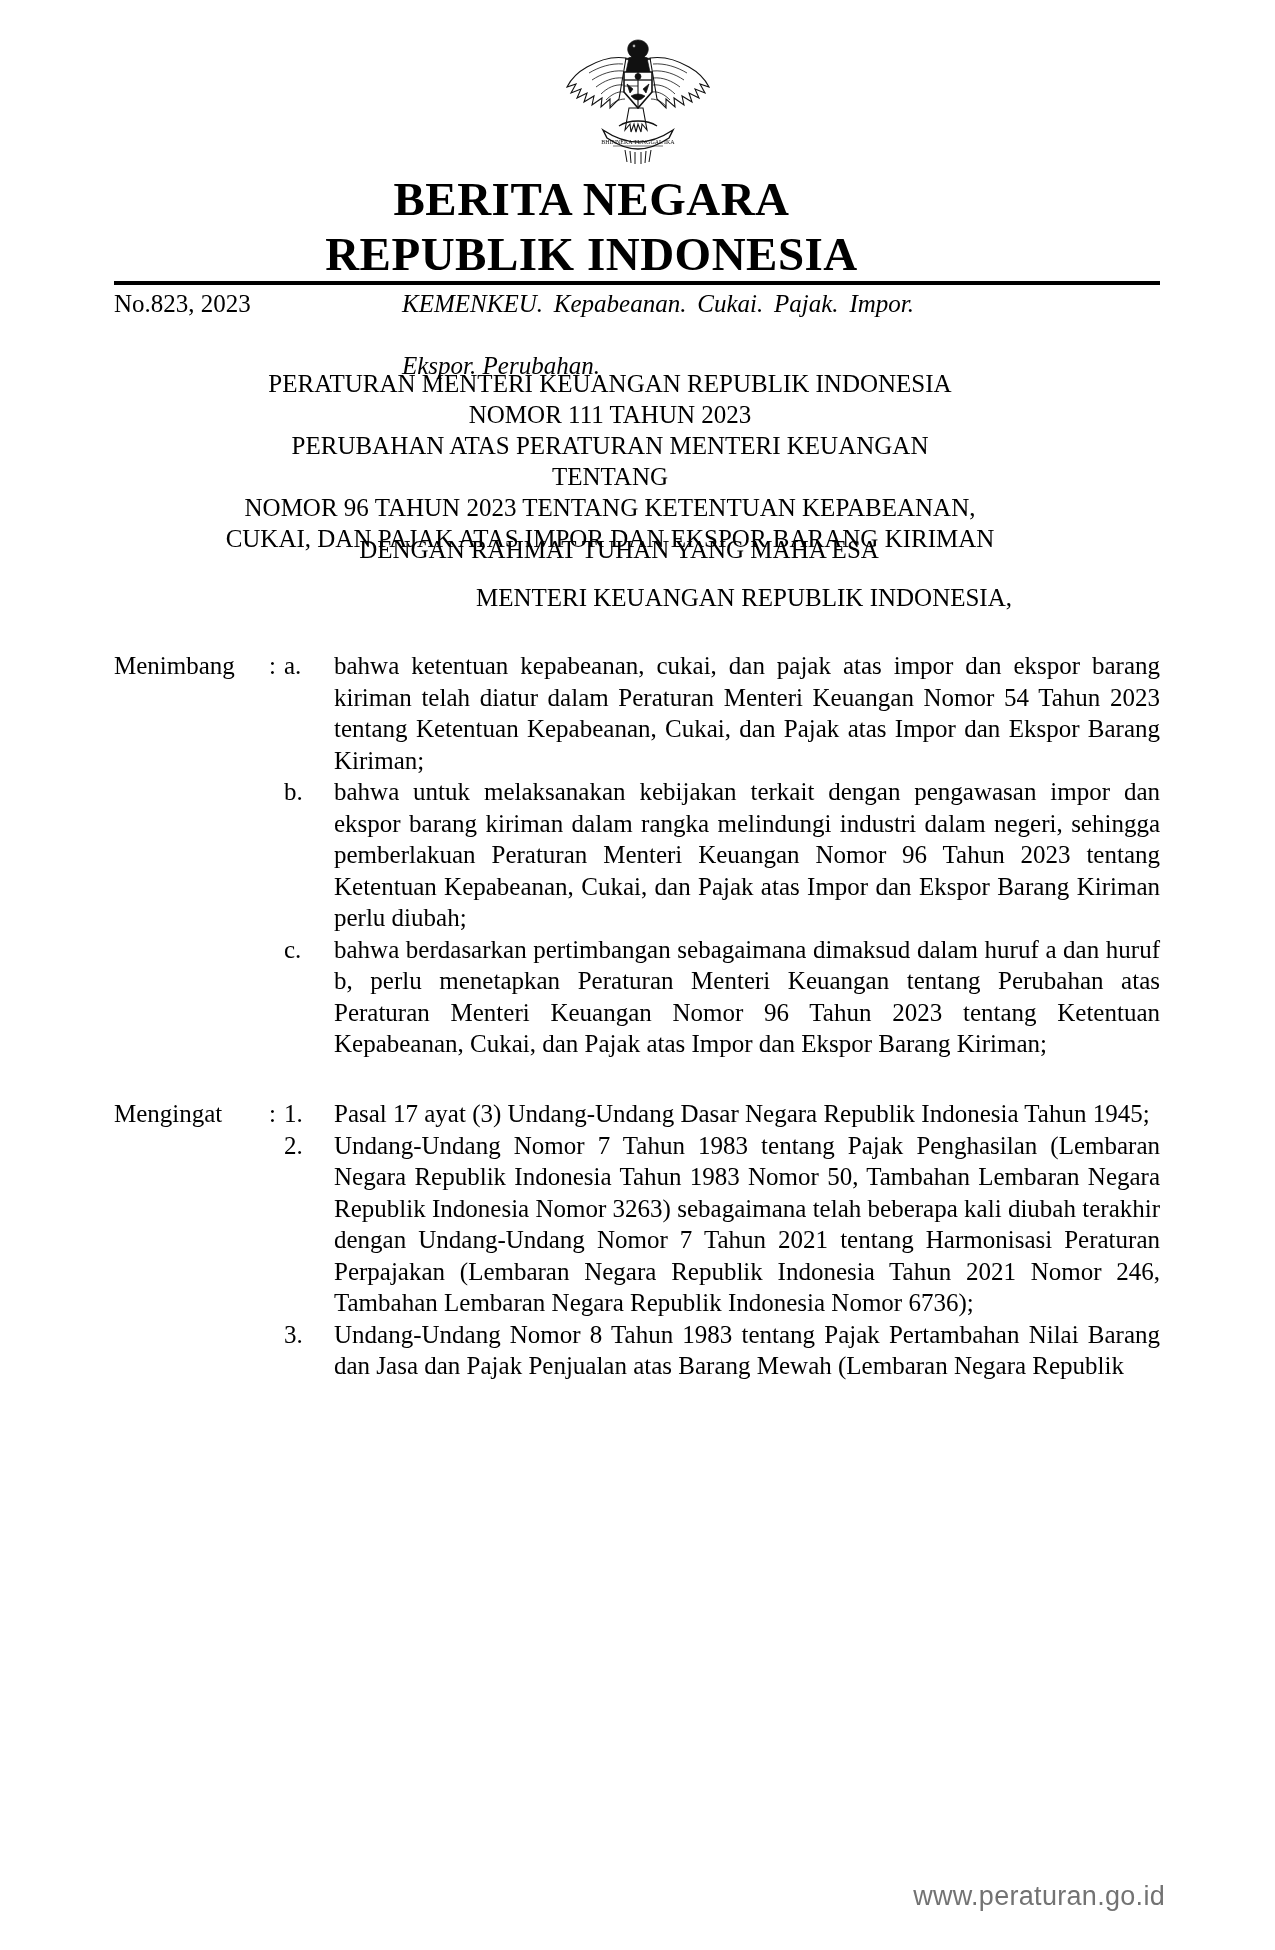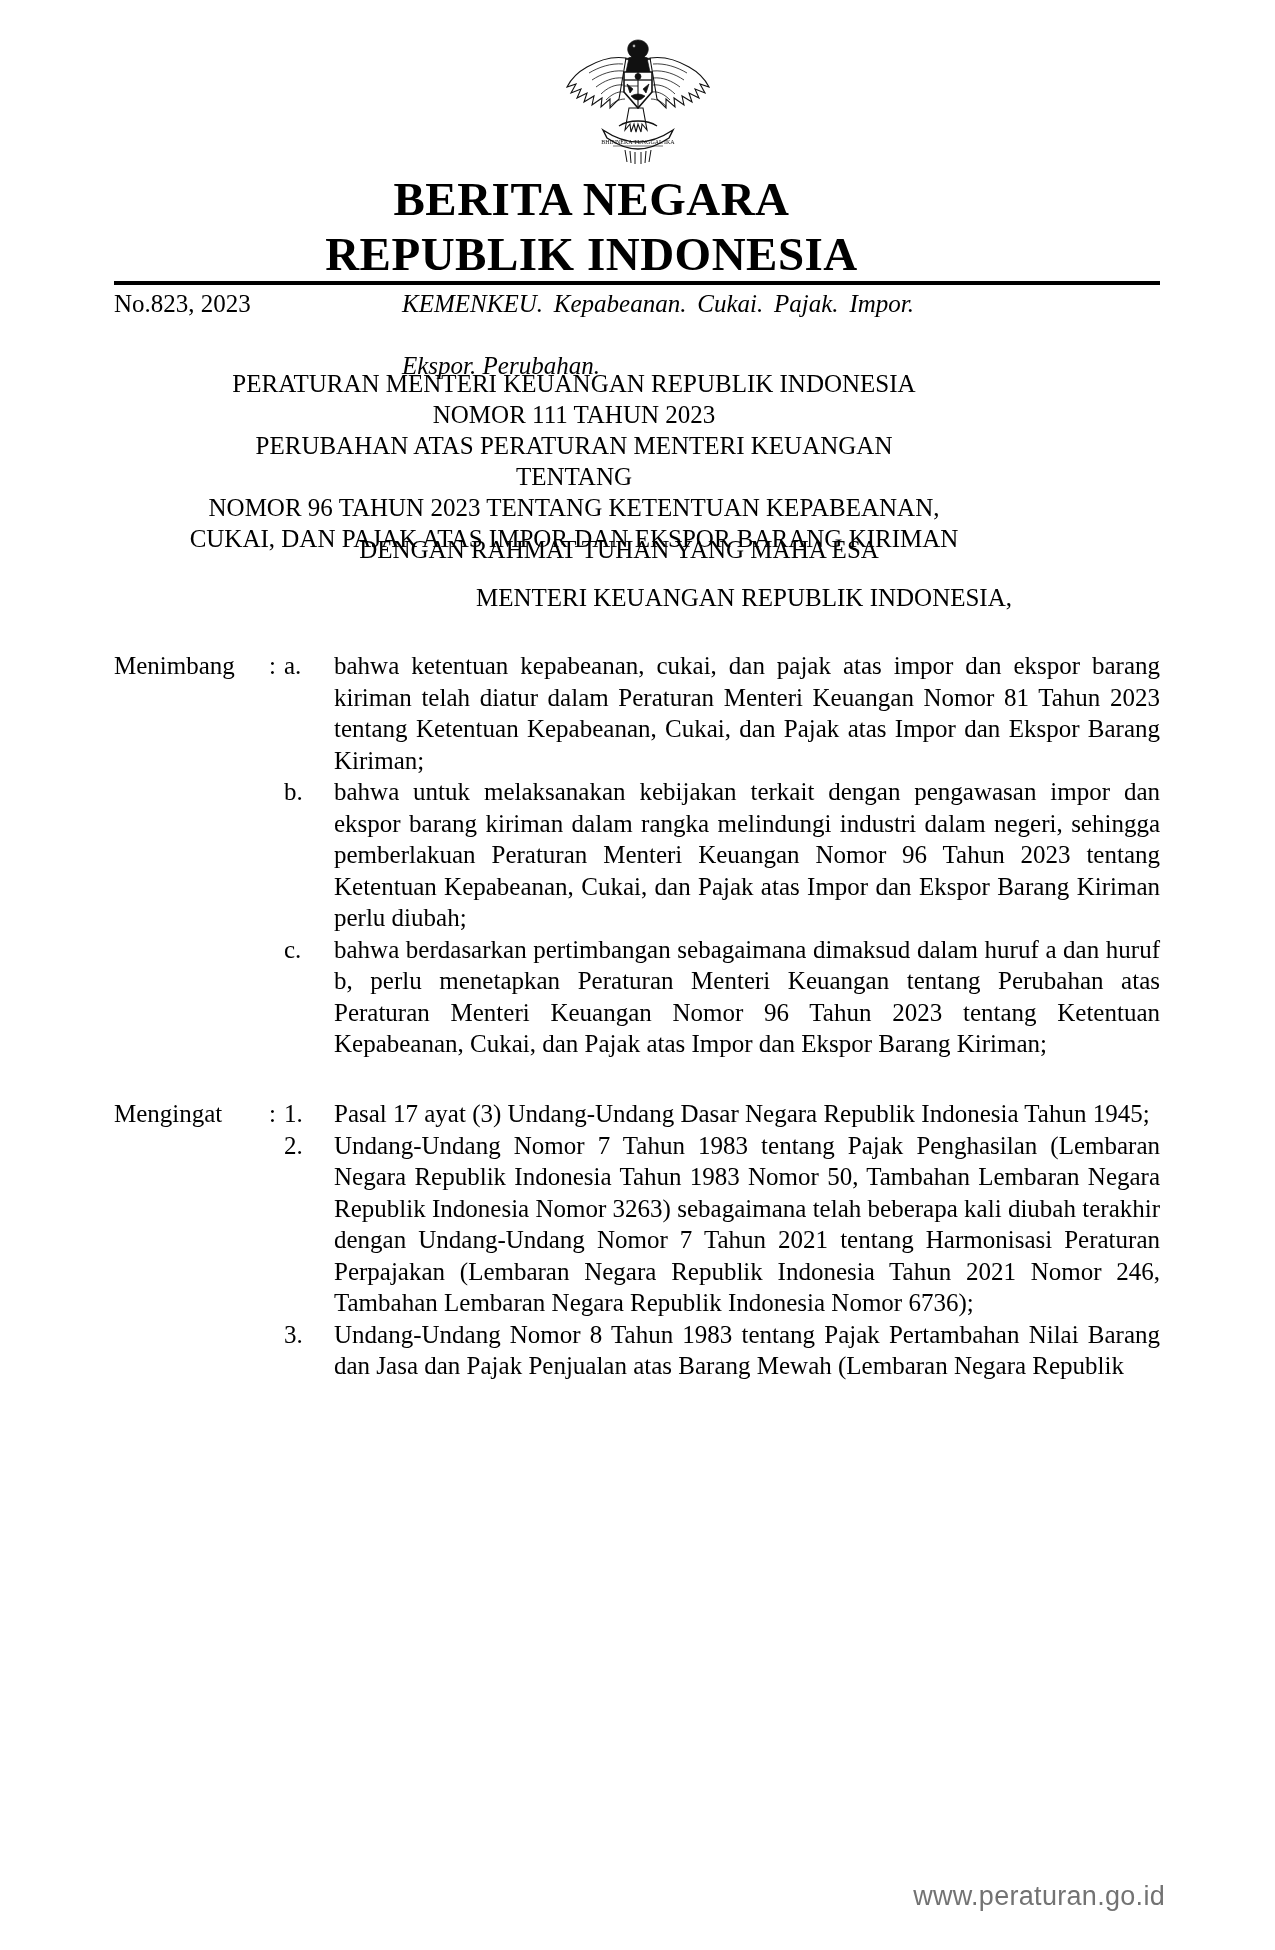--- a/index.html
+++ b/index.html
@@ -105,6 +105,7 @@
     text-align: center;
     font-size: 25px;
     line-height: 31px;
+    padding-left: 36px;
   }
   .title-block div { white-space: nowrap; }
 

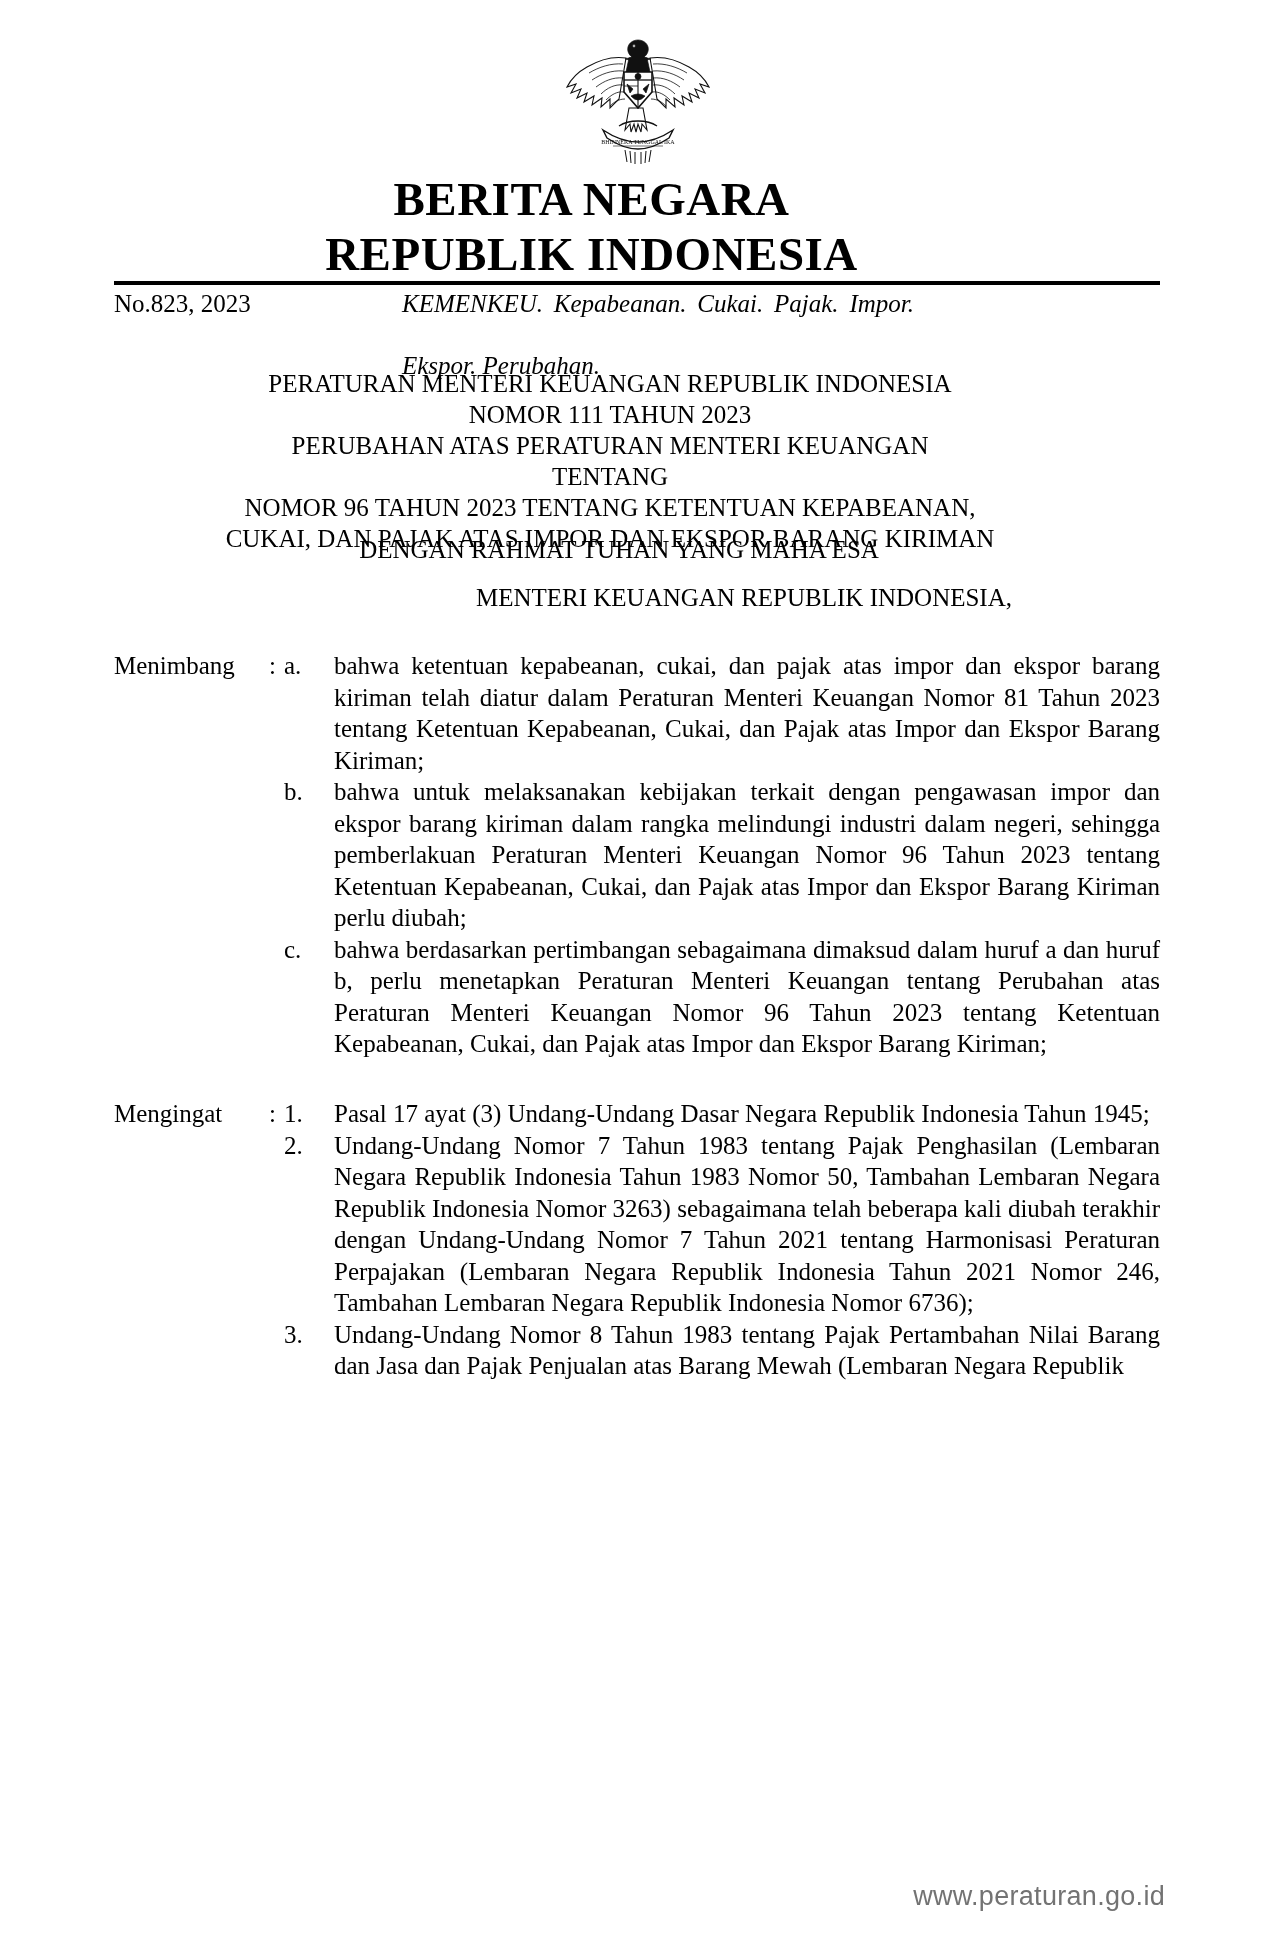--- a/index.html
+++ b/index.html
@@ -267,7 +267,7 @@
       <span class="clause-label">Menimbang</span>
       <span class="clause-colon">:</span>
       <span class="clause-marker">a.</span>
-      <div class="clause-text">bahwa ketentuan kepabeanan, cukai, dan pajak atas impor dan ekspor barang kiriman telah diatur dalam Peraturan Menteri Keuangan Nomor 81 Tahun 2023 tentang Ketentuan Kepabeanan, Cukai, dan Pajak atas Impor dan Ekspor Barang Kiriman;</div>
+      <div class="clause-text">bahwa ketentuan kepabeanan, cukai, dan pajak atas impor dan ekspor barang kiriman telah diatur dalam Peraturan Menteri Keuangan Nomor 54 Tahun 2023 tentang Ketentuan Kepabeanan, Cukai, dan Pajak atas Impor dan Ekspor Barang Kiriman;</div>
     </div>
     <div class="clause-row">
       <span class="clause-marker">b.</span>

